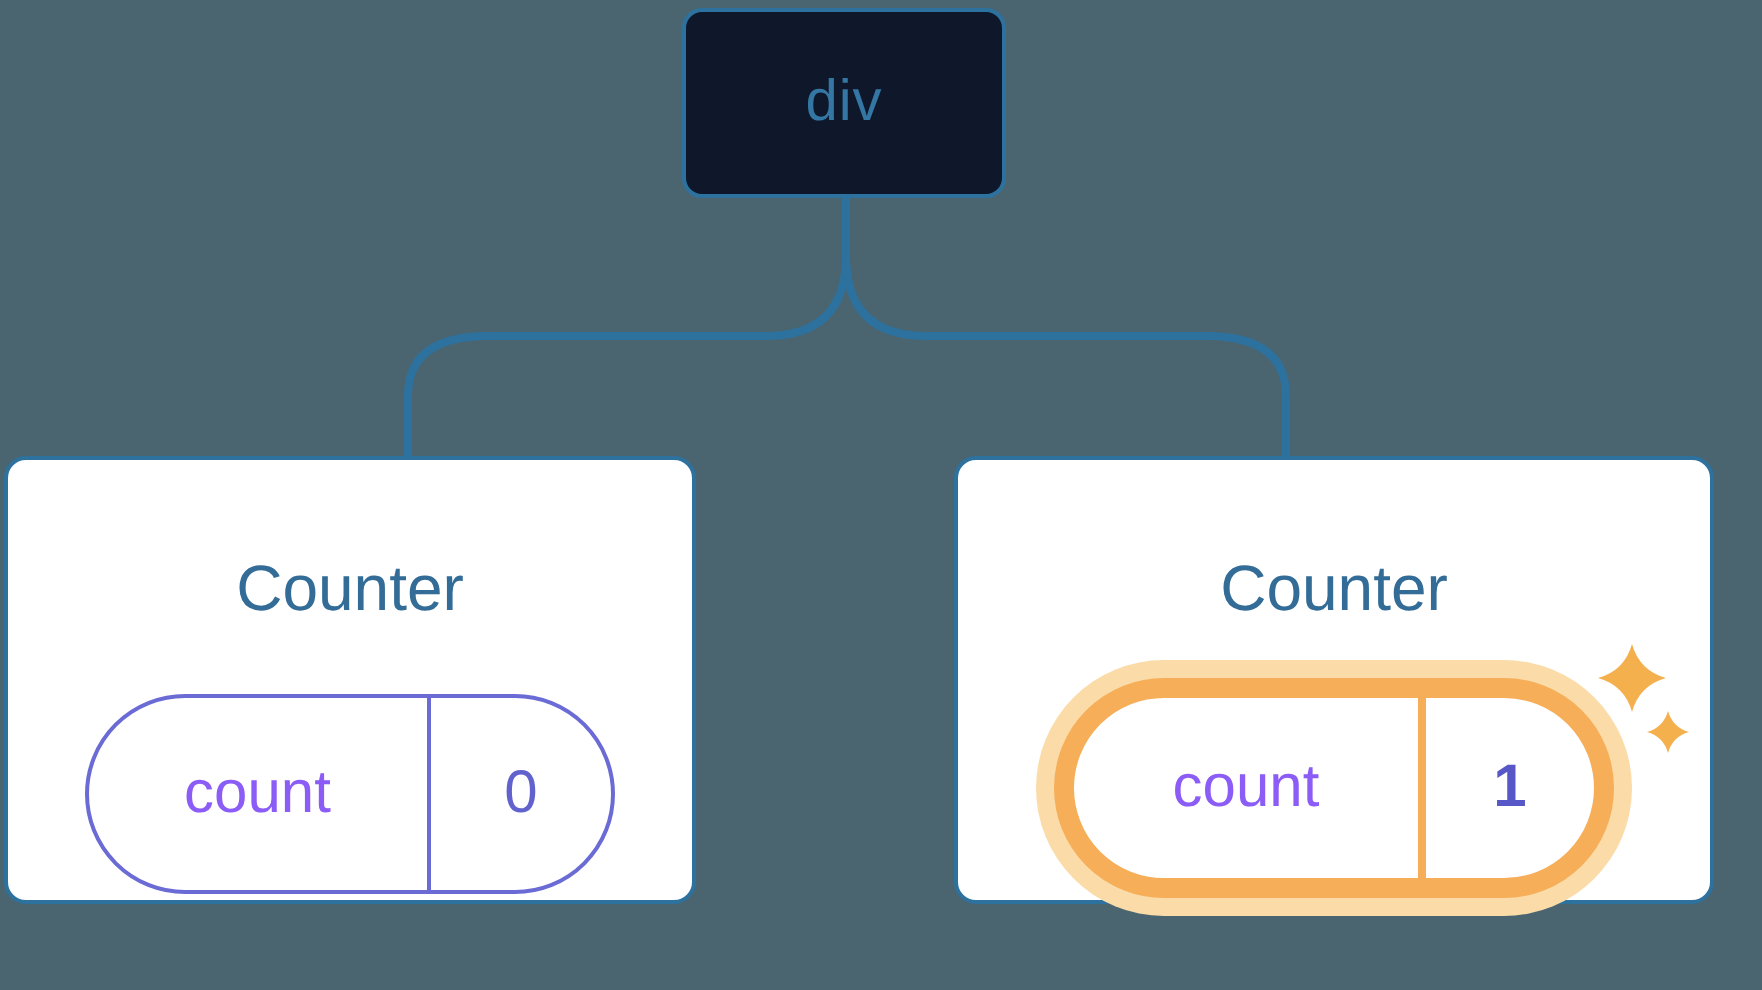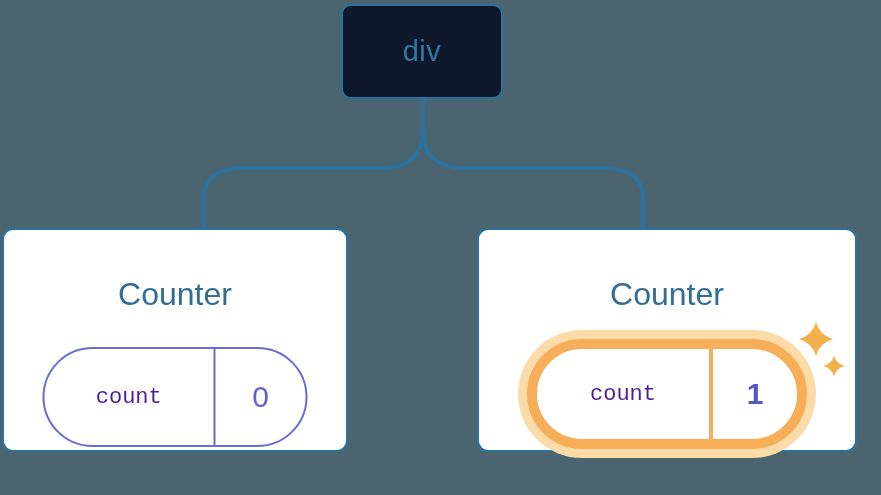--- a/index.html
+++ b/index.html
@@ -98,9 +98,8 @@
     display: flex;
     align-items: center;
     justify-content: center;
-    font-size: 22px;
-    color: #4c1d95;
-    font-family: Liberation Mono, monospace;
+    font-size: 30px;
+    color: #8b5cf6;
   }
   .pill-divider { width: 2.5px; background: #6B6BD6; }
   .pill-highlight .pill-divider { width: 4px; background: #F6AE58; }

